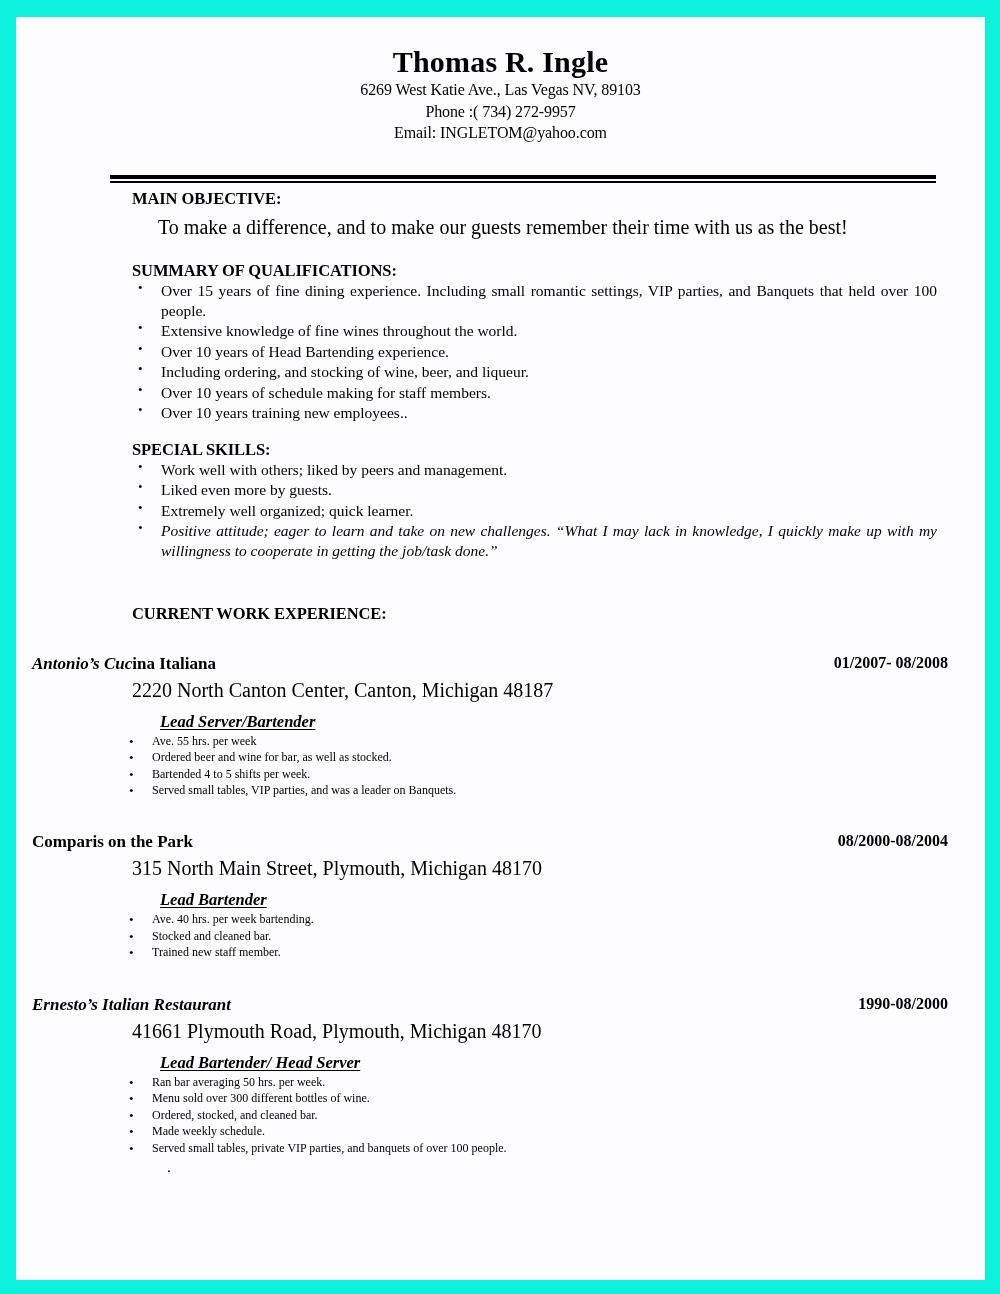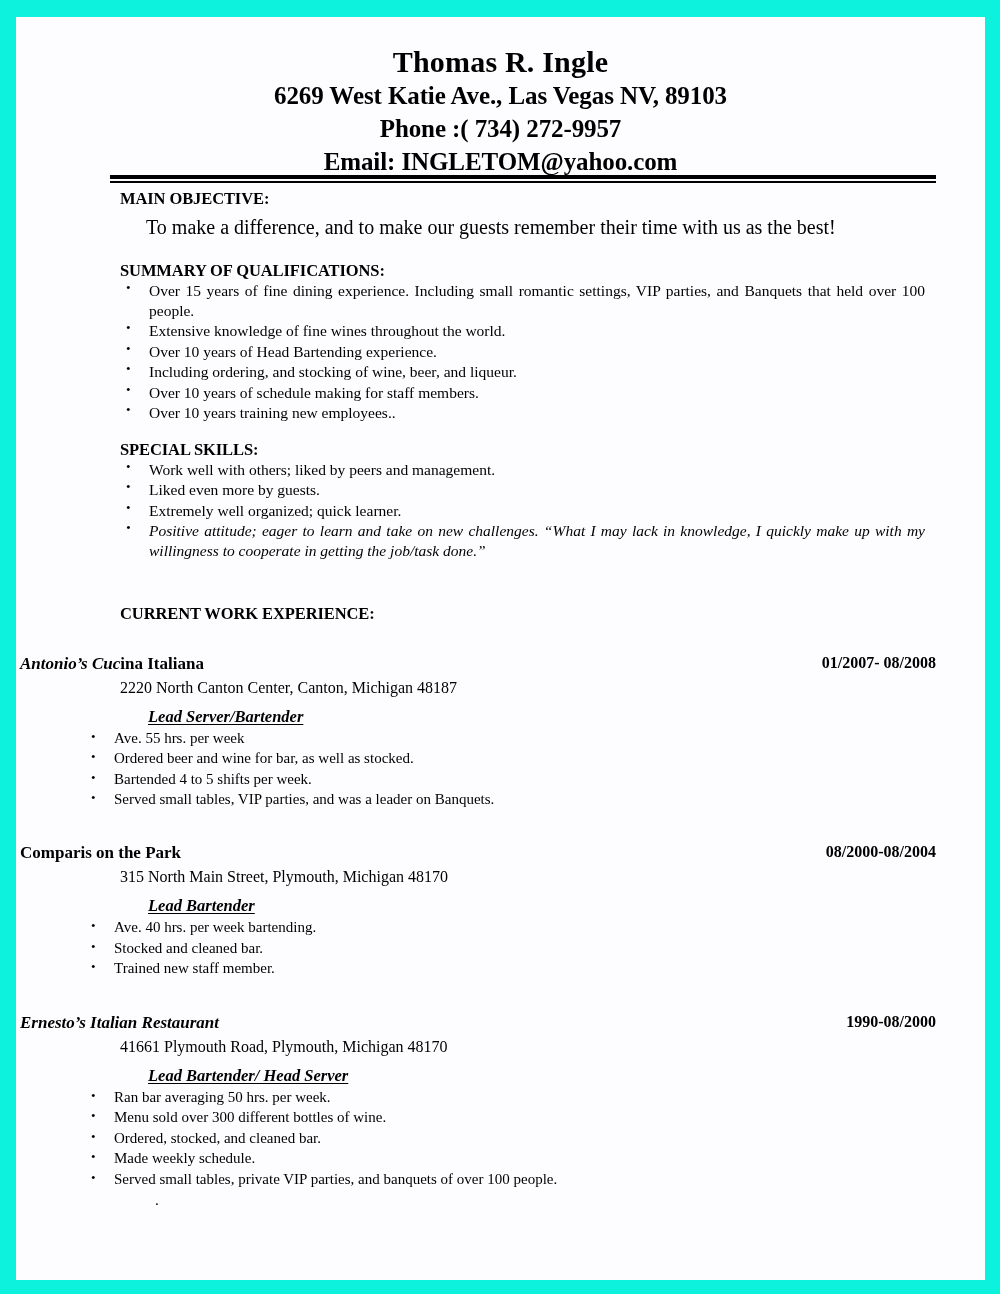--- a/index.html
+++ b/index.html
@@ -47,8 +47,8 @@
     line-height: 1.18;
   }
   .hdr-line {
-    font-size: 25px;
-    font-weight: bold;
+    font-size: 16px;
+    font-weight: normal;
     line-height: 1.32;
     letter-spacing: -0.1px;
   }

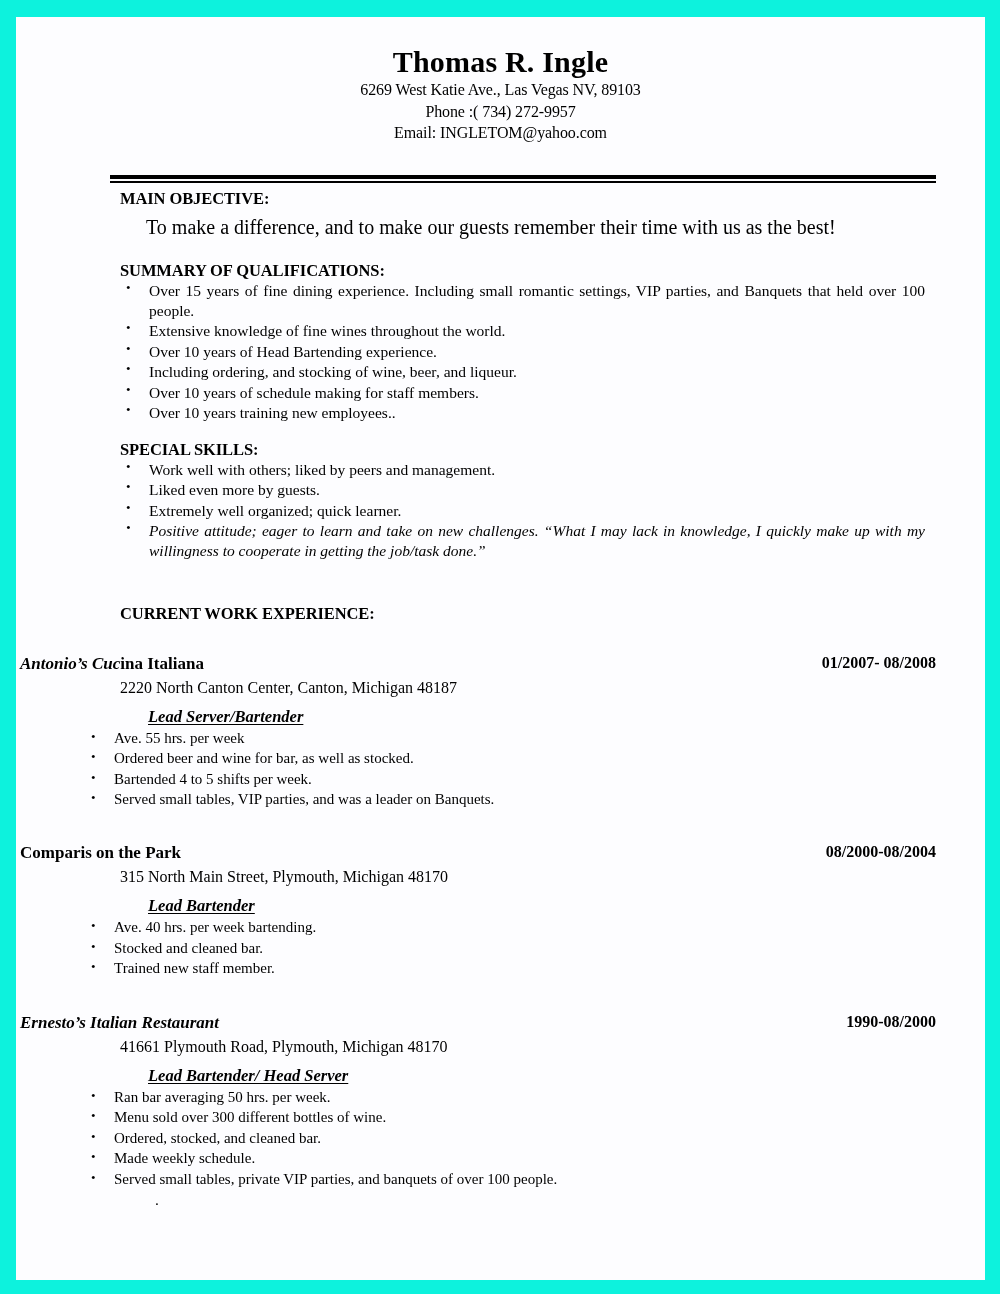--- a/index.html
+++ b/index.html
@@ -76,7 +76,7 @@
   
   .body {
     position: absolute;
-    left: 4px;
+    left: 16px;
     top: 172px;
     width: 969px;
   }

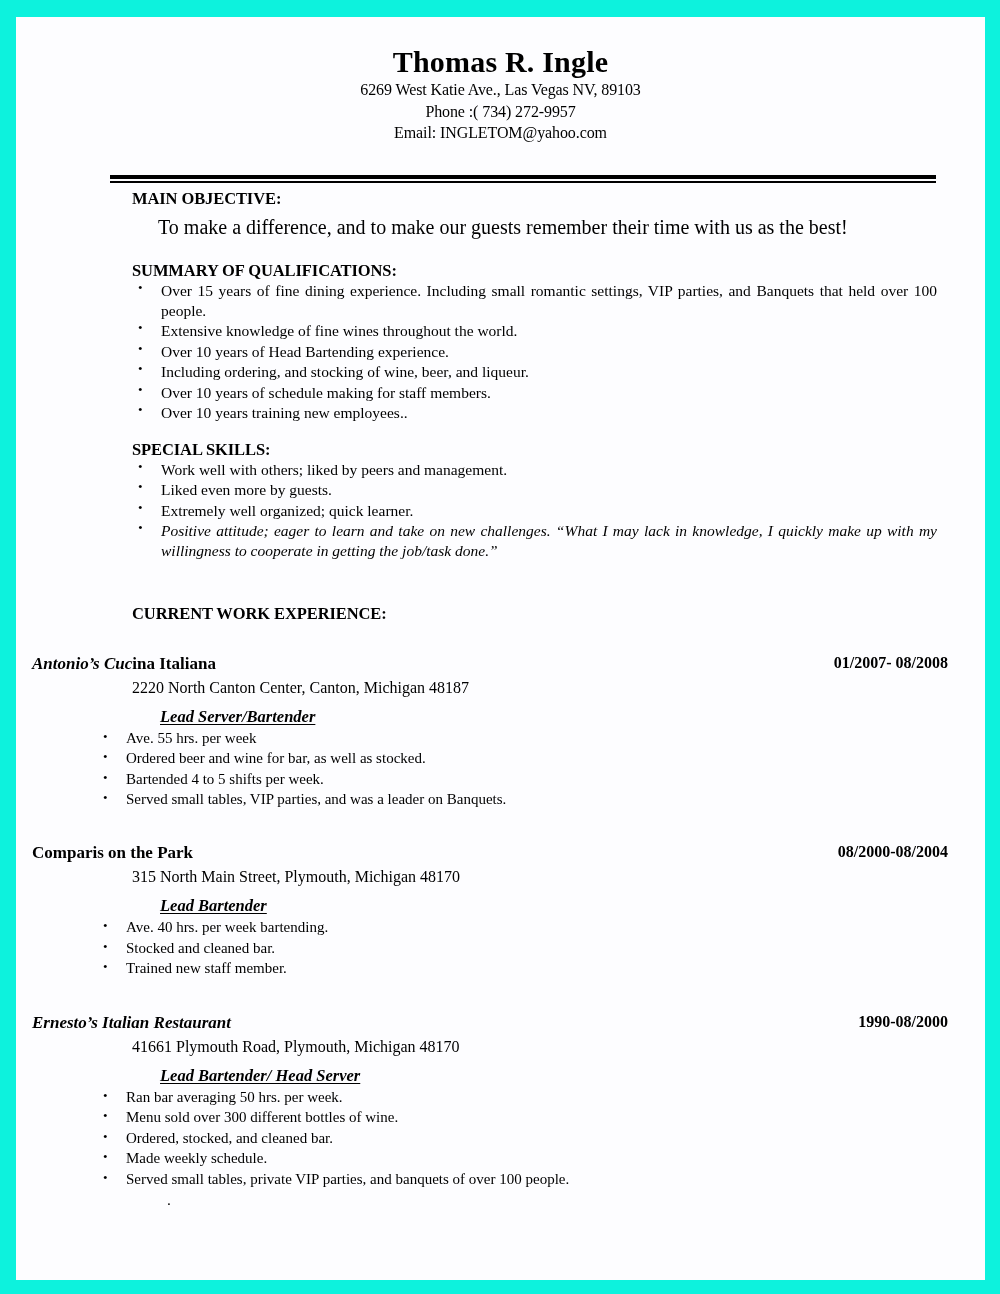--- a/index.html
+++ b/index.html
@@ -157,7 +157,7 @@
   }
   .job-addr {
     margin-left: 100px;
-    font-size: 16px;
+    font-size: 20px;
     margin-top: 3px;
   }
   .job-title {

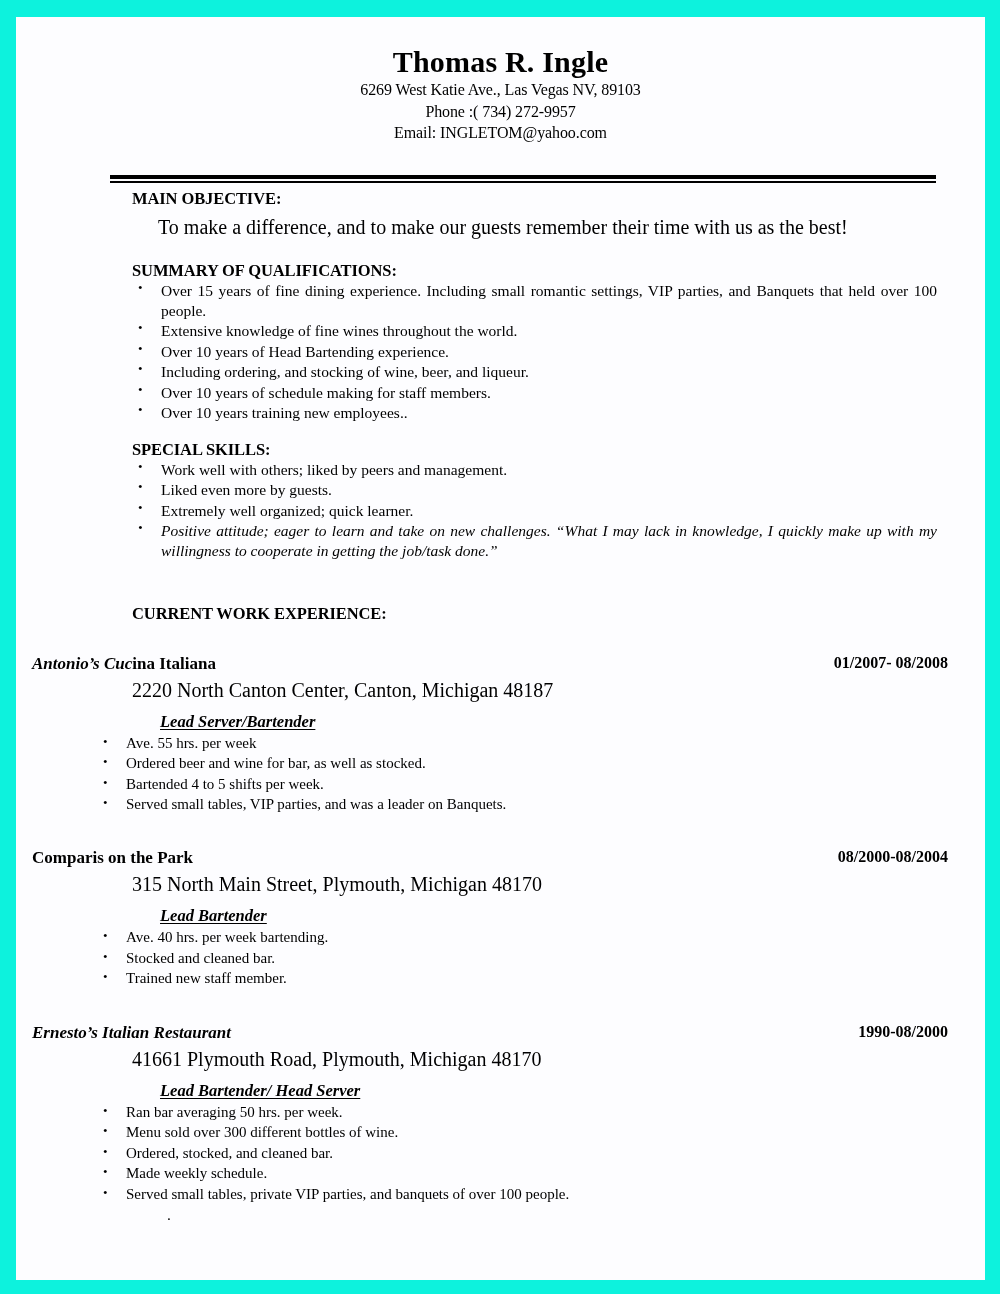--- a/index.html
+++ b/index.html
@@ -173,8 +173,8 @@
   .job-title-wrap { margin-bottom: 2px; }
 
   ul.j-list > li {
-    margin-left: 94px;
-    font-size: 15px;
+    margin-left: 120px;
+    font-size: 12px;
     line-height: 1.33;
   }
   ul.j-list > li::before {

